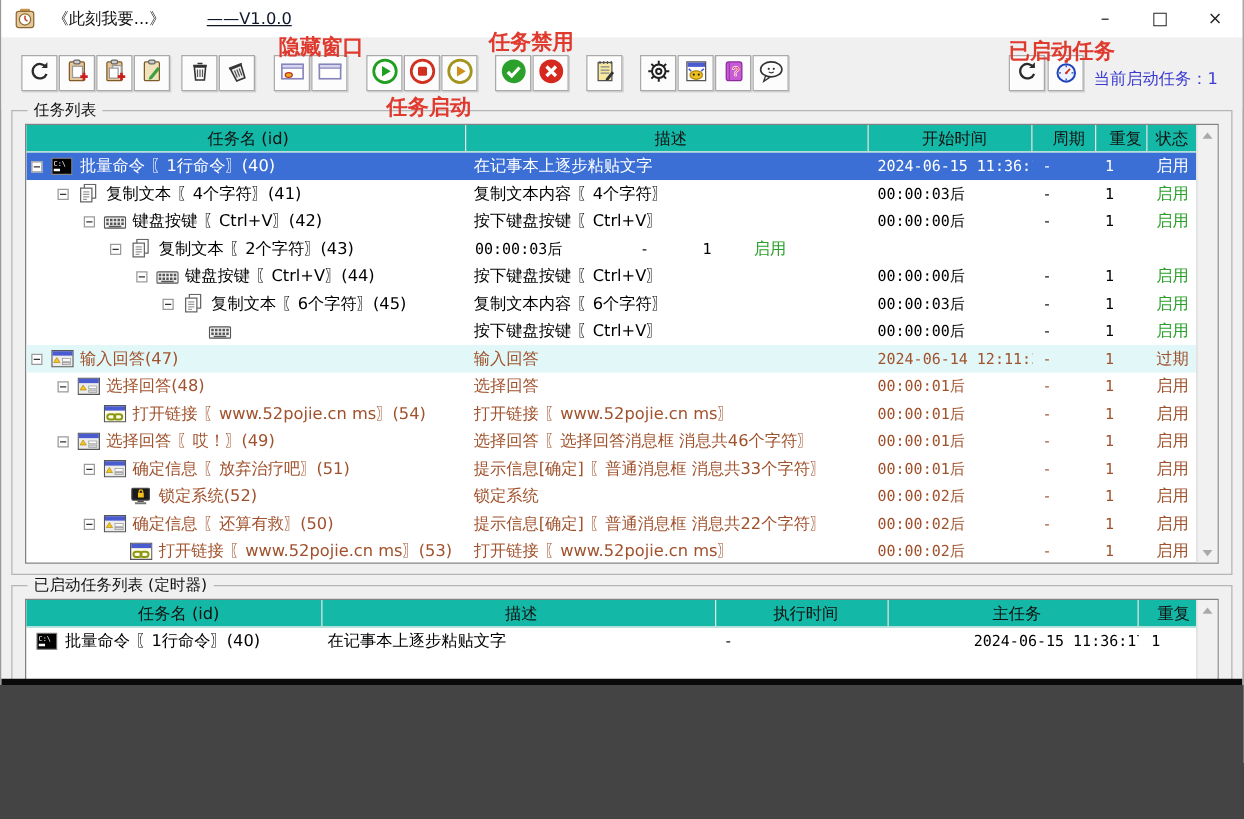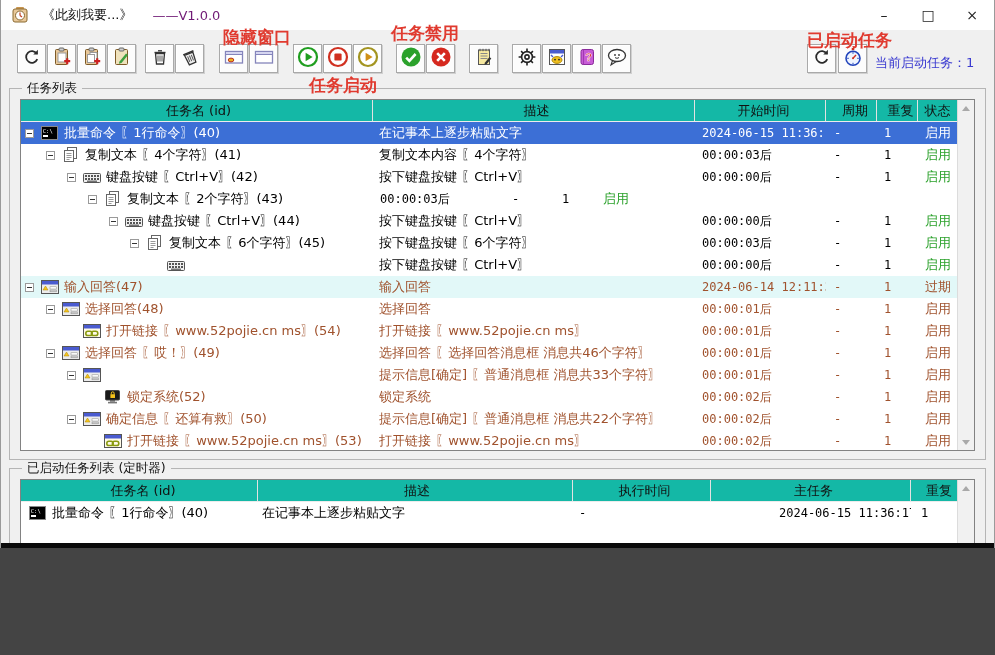--- a/index.html
+++ b/index.html
@@ -10,7 +10,7 @@
   
   .titlebar { height: 30px; background: #fff; display: flex; align-items: center; padding-left: 9px; }
   .title-text { font-size: 13px; color: #111; margin-left: 8px; }
-  .version { font-size: 13px; color: #701a75; margin-left: 20px; }
+  .version { font-size: 13px; color: #0f172a; margin-left: 33px; text-decoration: underline; }
   .wctrls { margin-left: auto; display: flex; height: 100%; }
   .wc { width: 44px; display: flex; align-items: center; justify-content: center; font-size: 14px; color: #222; cursor: default; }
   

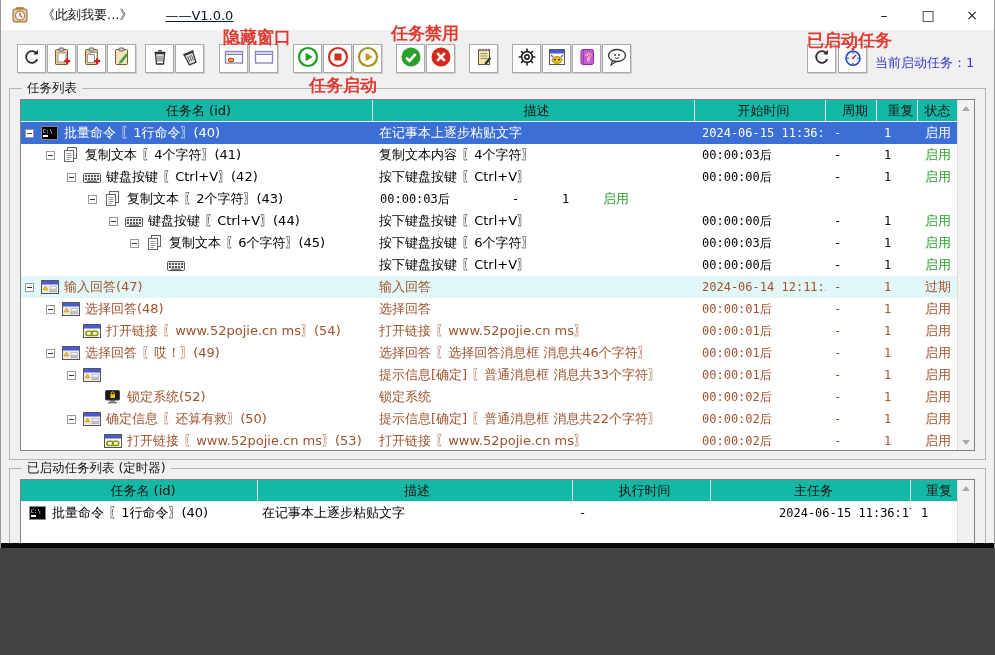--- a/index.html
+++ b/index.html
@@ -383,7 +383,7 @@
               </span>
               <span class="tlabel">复制文本 〖6个字符〗(45)</span>
             </div>
-            <div class="tc c1">按下键盘按键 〖6个字符〗</div>
+            <div class="tc c1">复制文本内容 〖6个字符〗</div>
             <div class="tc c2 mono">00:00:03后</div>
             <div class="tc c3 mono">-</div>
             <div class="tc c4 mono">1</div>

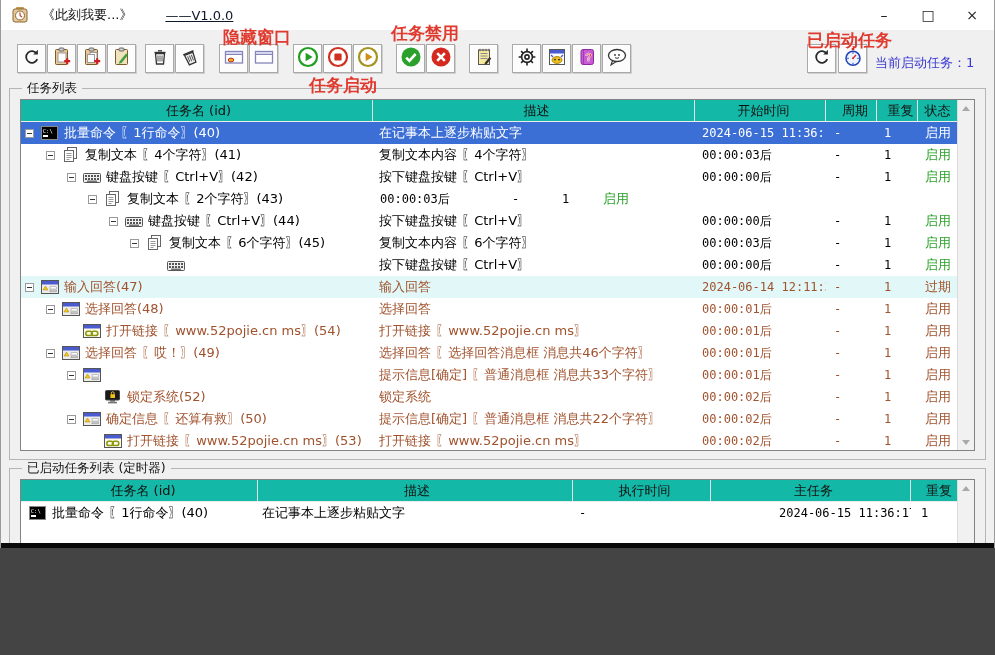--- a/index.html
+++ b/index.html
@@ -514,6 +514,7 @@
                   <rect x="9" y="10" width="6.5" height="1.8" fill="#d8d8d8" stroke="#888" stroke-width="0.5"></rect>
                 </svg>
               </span>
+              <span class="tlabel">确定信息 〖放弃治疗吧〗(51)</span>
             </div>
             <div class="tc c1">提示信息[确定] 〖普通消息框 消息共33个字符〗</div>
             <div class="tc c2 mono">00:00:01后</div>

